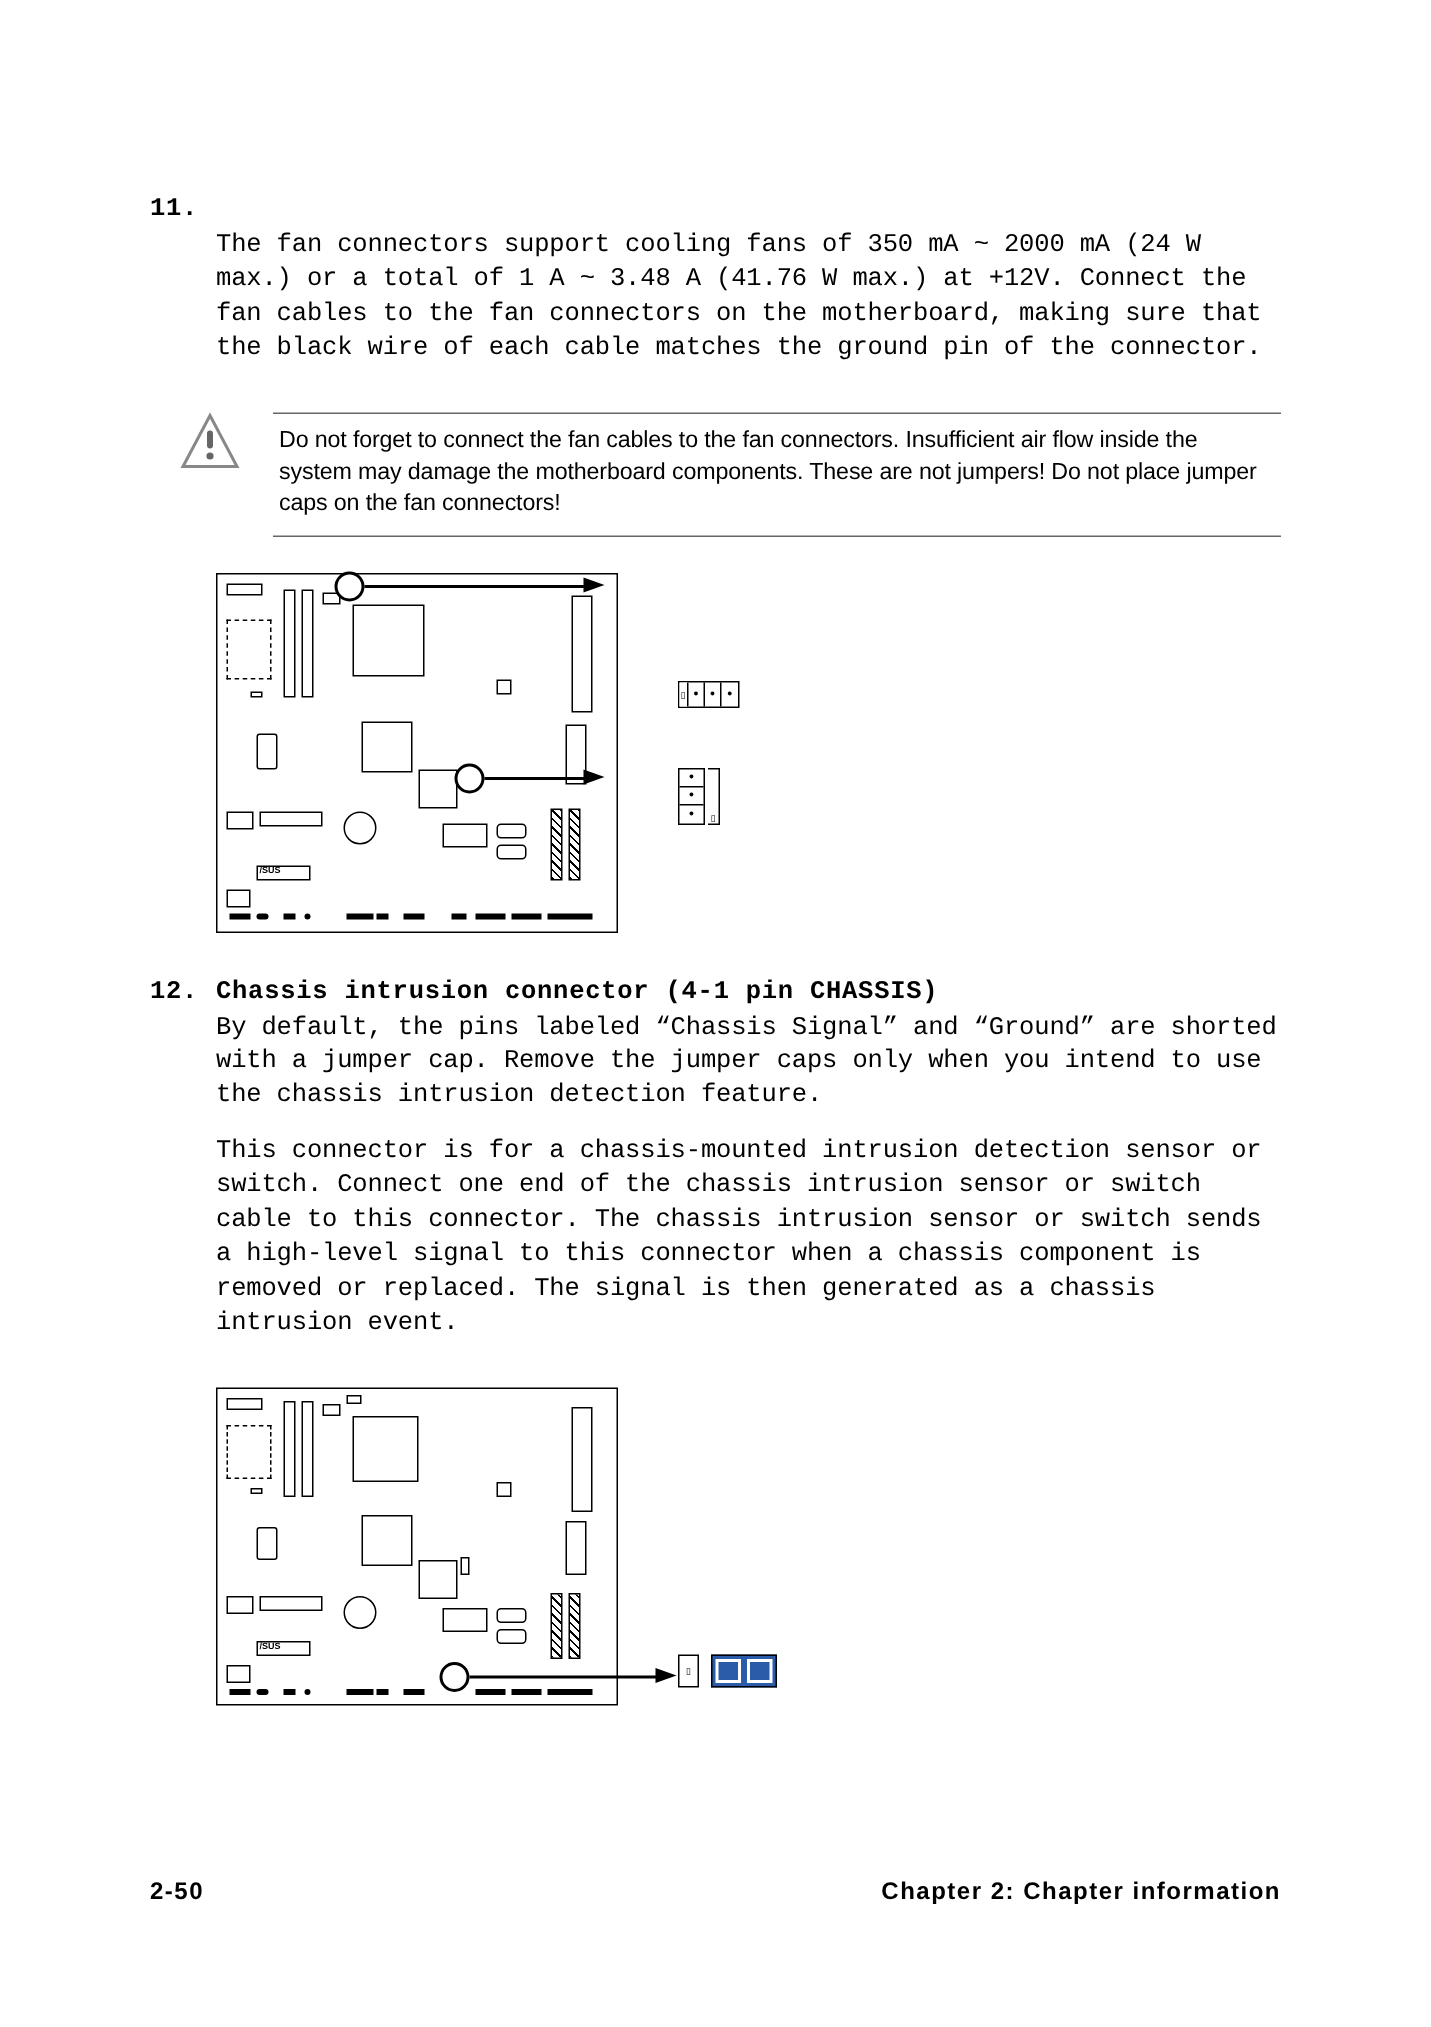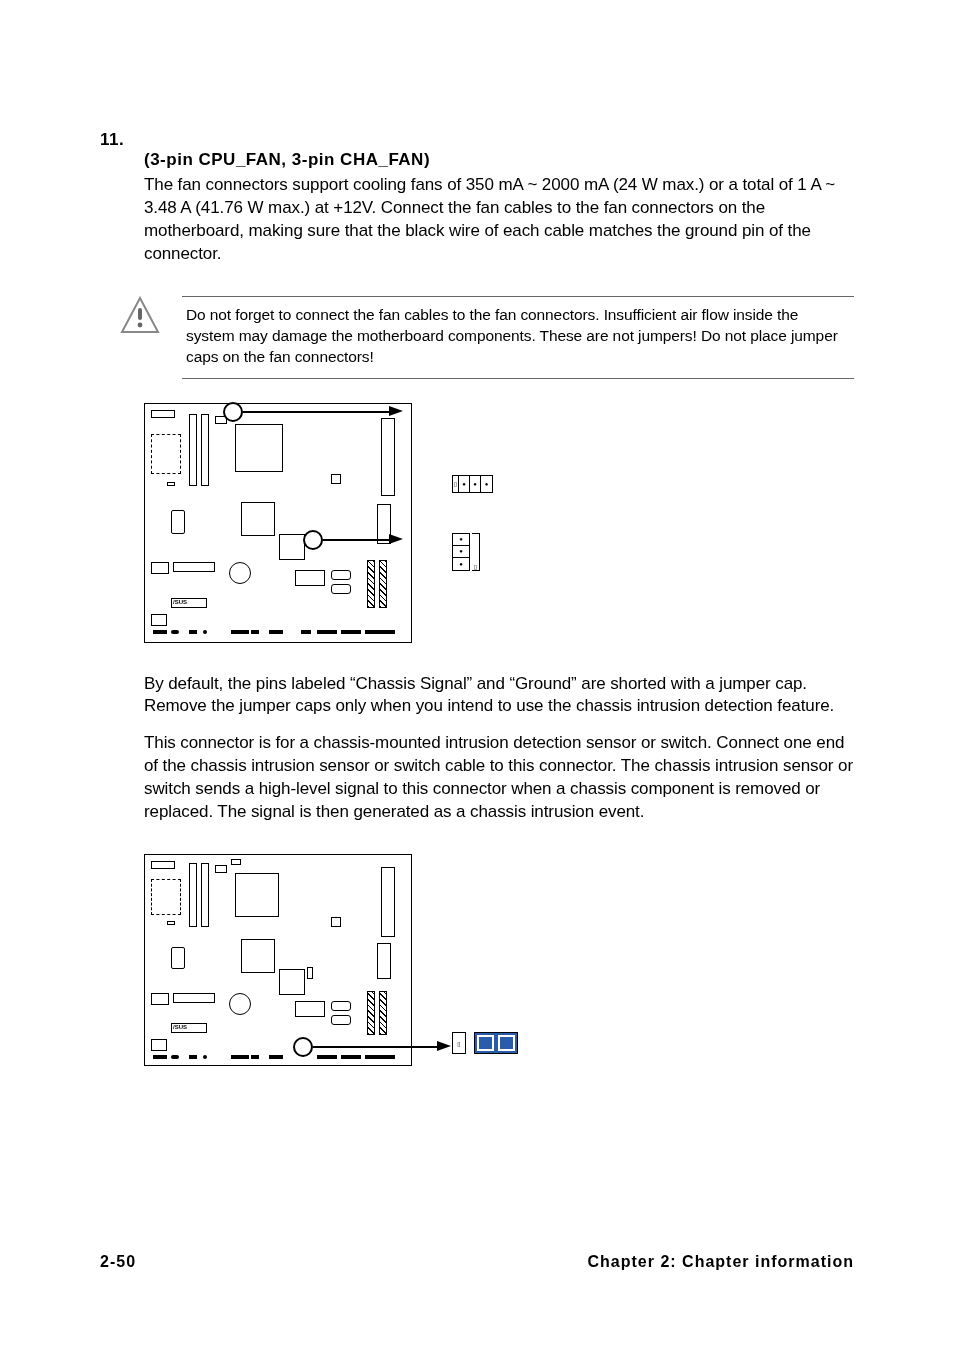--- a/index.html
+++ b/index.html
@@ -12,7 +12,7 @@
     position: relative;
     padding: 130px 100px 60px 100px;
   }
-  .section { margin-bottom: 30px; }
+  .section { margin-bottom: 30px; font-family: Liberation Mono, monospace; }
   .heading-row { display: flex; }
   .heading-num {
     font-weight: bold;

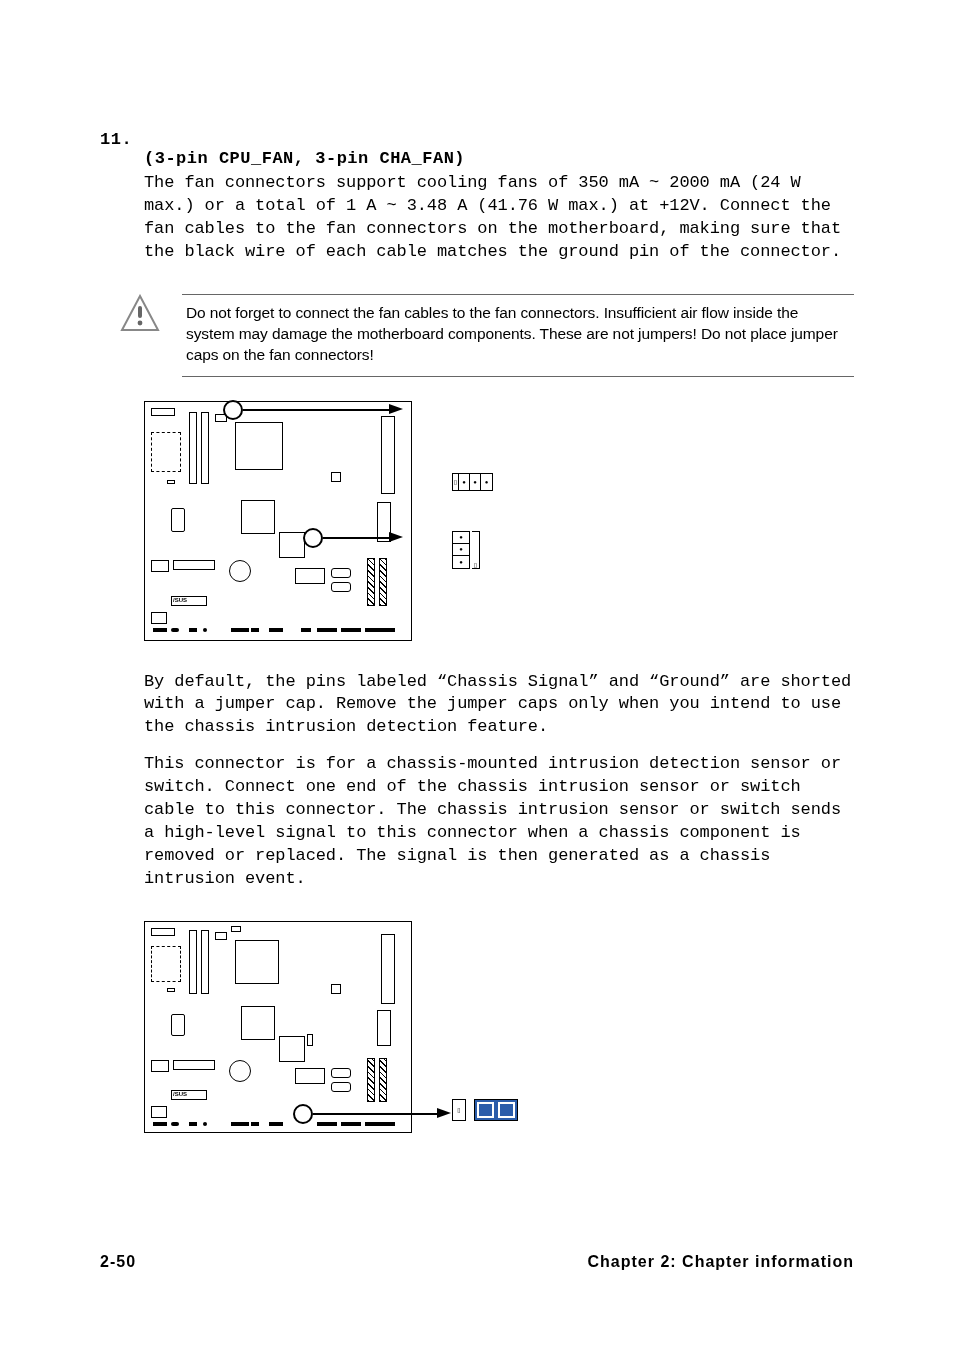--- a/index.html
+++ b/index.html
@@ -162,7 +162,6 @@
     <div class="heading-num">11.</div>
     <div class="heading-title">
       <br>
-      <span>(3-pin CPU_FAN, 3-pin CHA_FAN)</span>
     </div>
   </div>
   <p class="body-text">The fan connectors support cooling fans of 350 mA ~ 2000 mA (24 W max.) or a total of 1 A ~ 3.48 A (41.76 W max.) at +12V. Connect the fan cables to the fan connectors on the motherboard, making sure that the black wire of each cable matches the ground pin of the connector.</p>

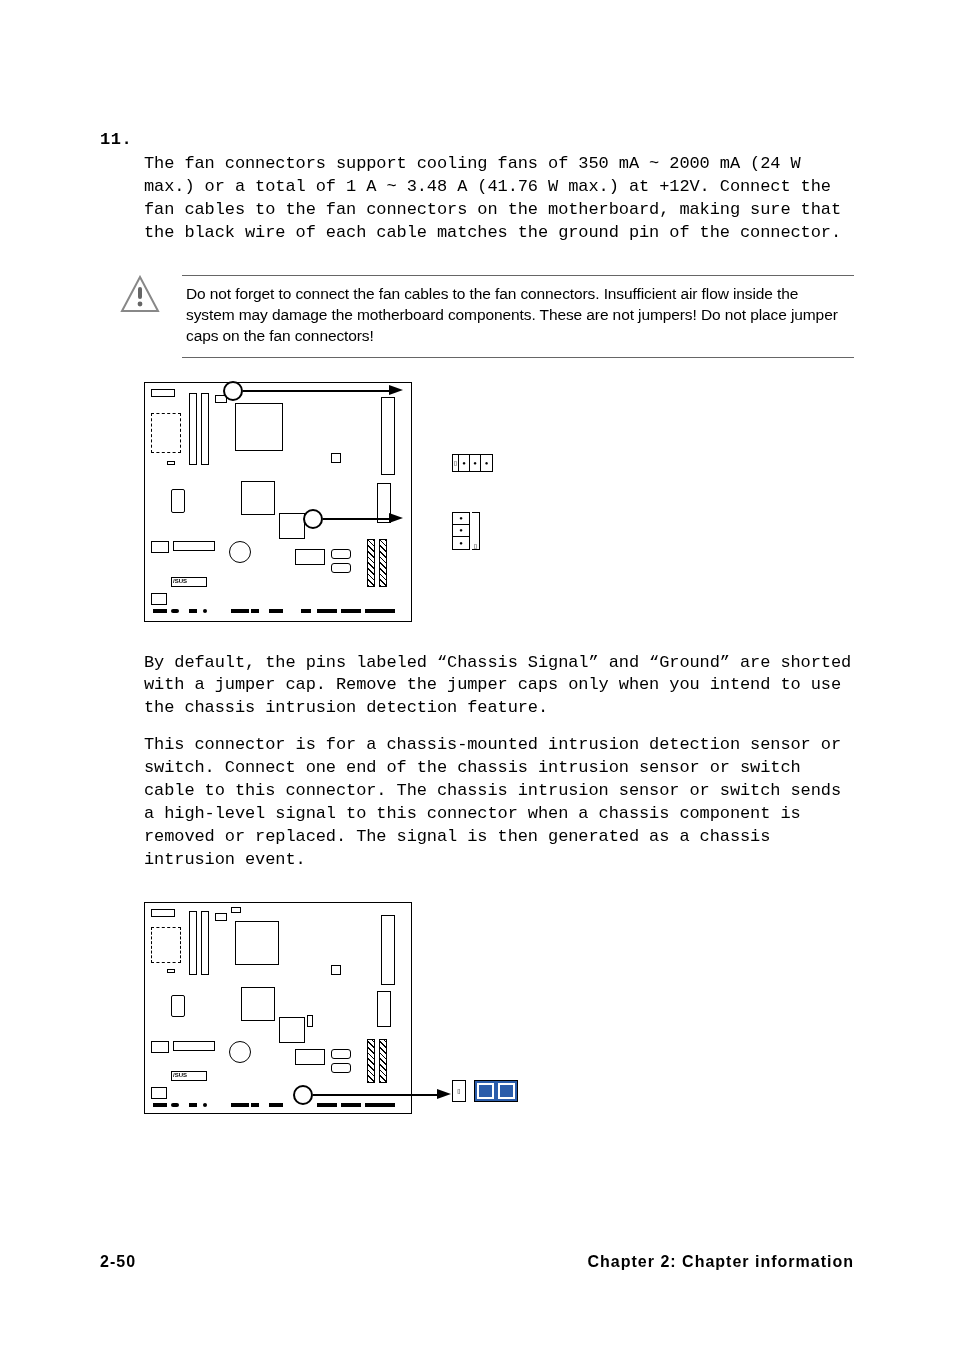--- a/index.html
+++ b/index.html
@@ -260,6 +260,10 @@
 </div>
 
 <div class="section">
+  <div class="heading-row">
+    <div class="heading-num">12.</div>
+    <div class="heading-title">Chassis intrusion connector (4-1 pin CHASSIS)</div>
+  </div>
   <p class="body-text">By default, the pins labeled “Chassis Signal” and “Ground” are shorted with a jumper cap. Remove the jumper caps only when you intend to use the chassis intrusion detection feature.</p>
   <p class="body-text">This connector is for a chassis-mounted intrusion detection sensor or switch. Connect one end of the chassis intrusion sensor or switch cable to this connector. The chassis intrusion sensor or switch sends a high-level signal to this connector when a chassis component is removed or replaced. The signal is then generated as a chassis intrusion event.</p>
 </div>

